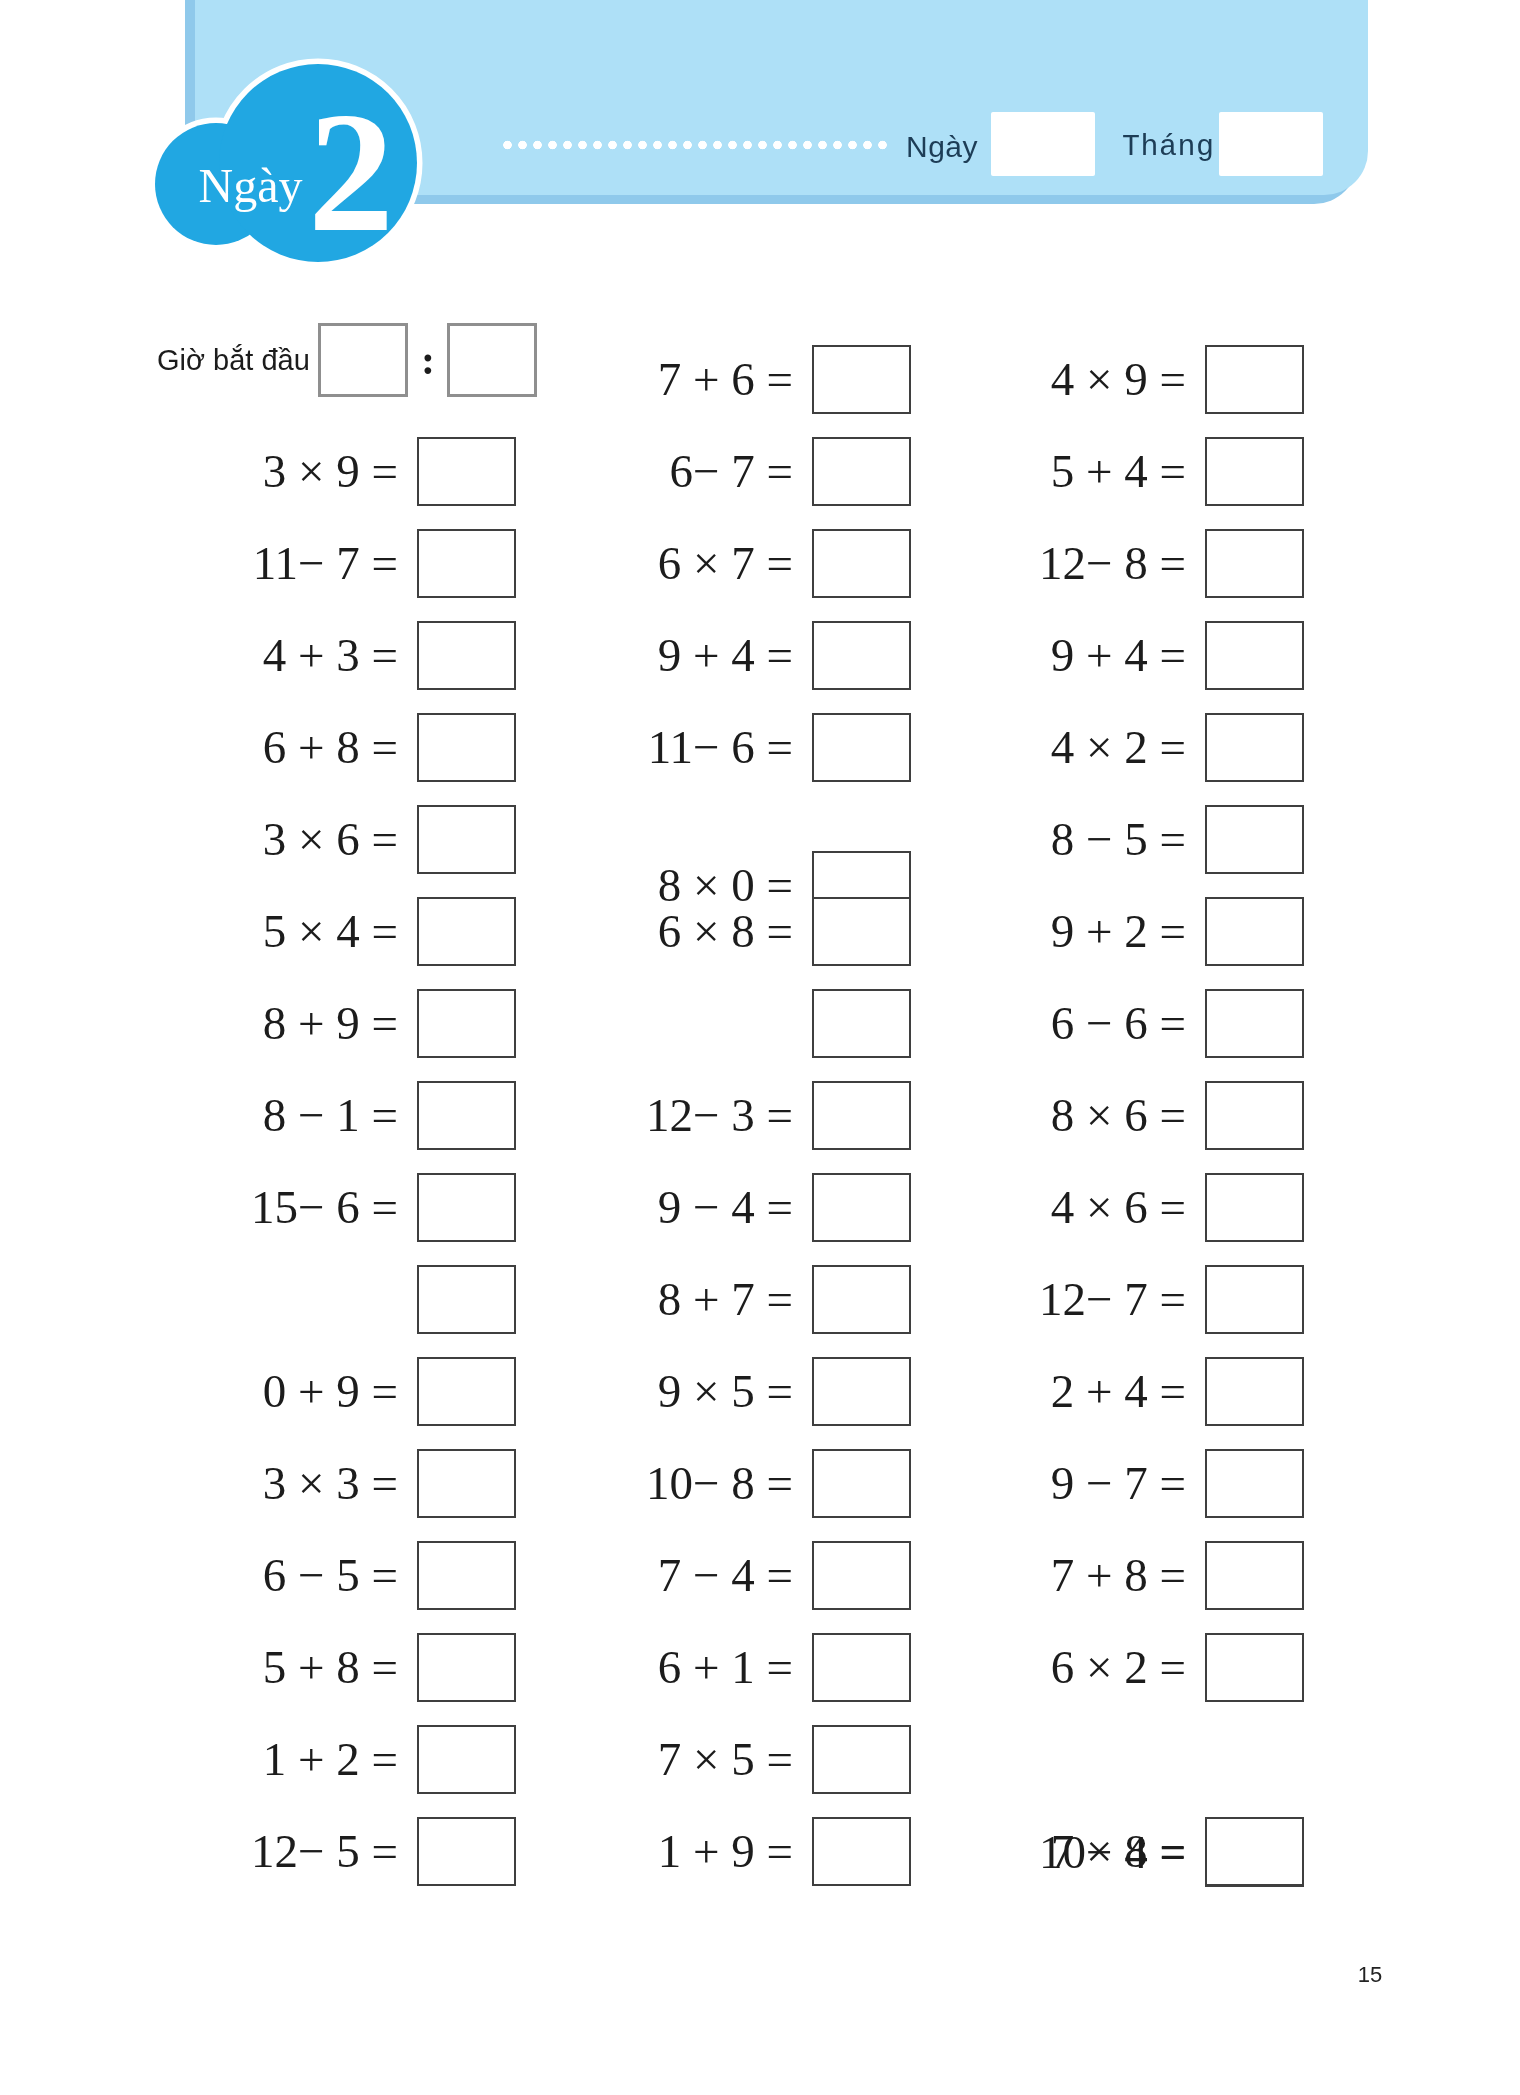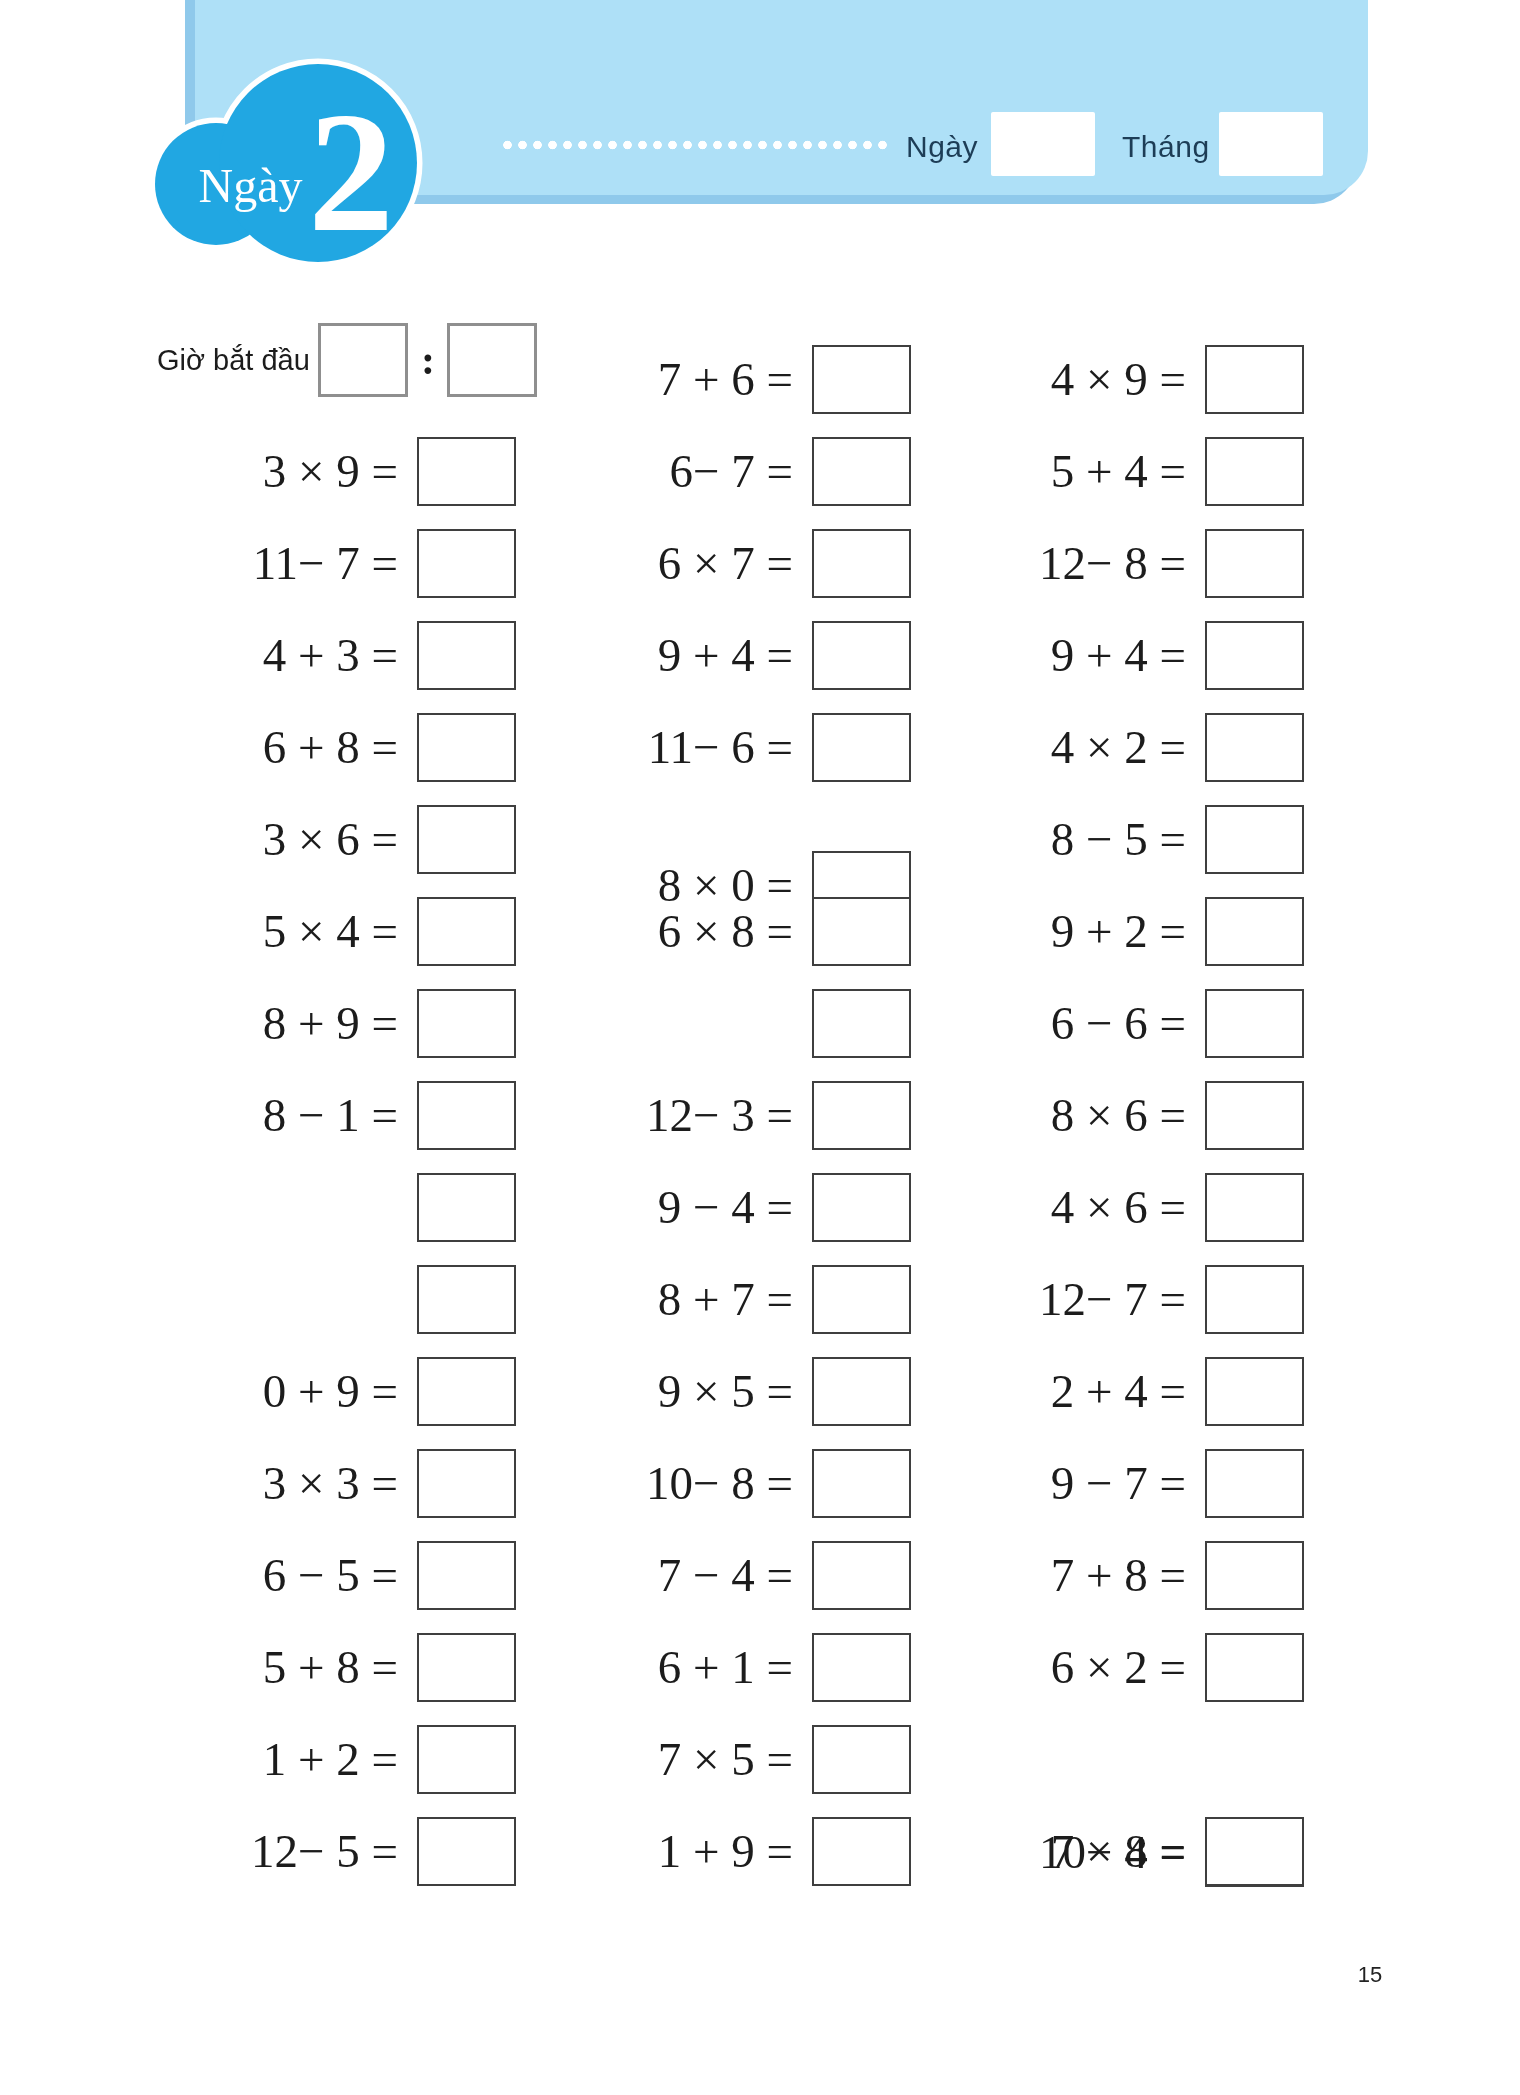--- a/index.html
+++ b/index.html
@@ -28,7 +28,7 @@
     font-size:30px;color:#1d3d56;letter-spacing:0.5px;
   }
   .hdr-label.day{left:906px;width:66px;text-align:center;}
-  .hdr-label.month{left:1122px;width:78px;text-align:center;}
+  .hdr-label.month{left:1122px;width:78px;text-align:center;font-family:Liberation Mono, monospace;}
   .hdr-box{
     position:absolute;top:112px;width:104px;height:64px;background:#ffffff;border-radius:2px;
   }

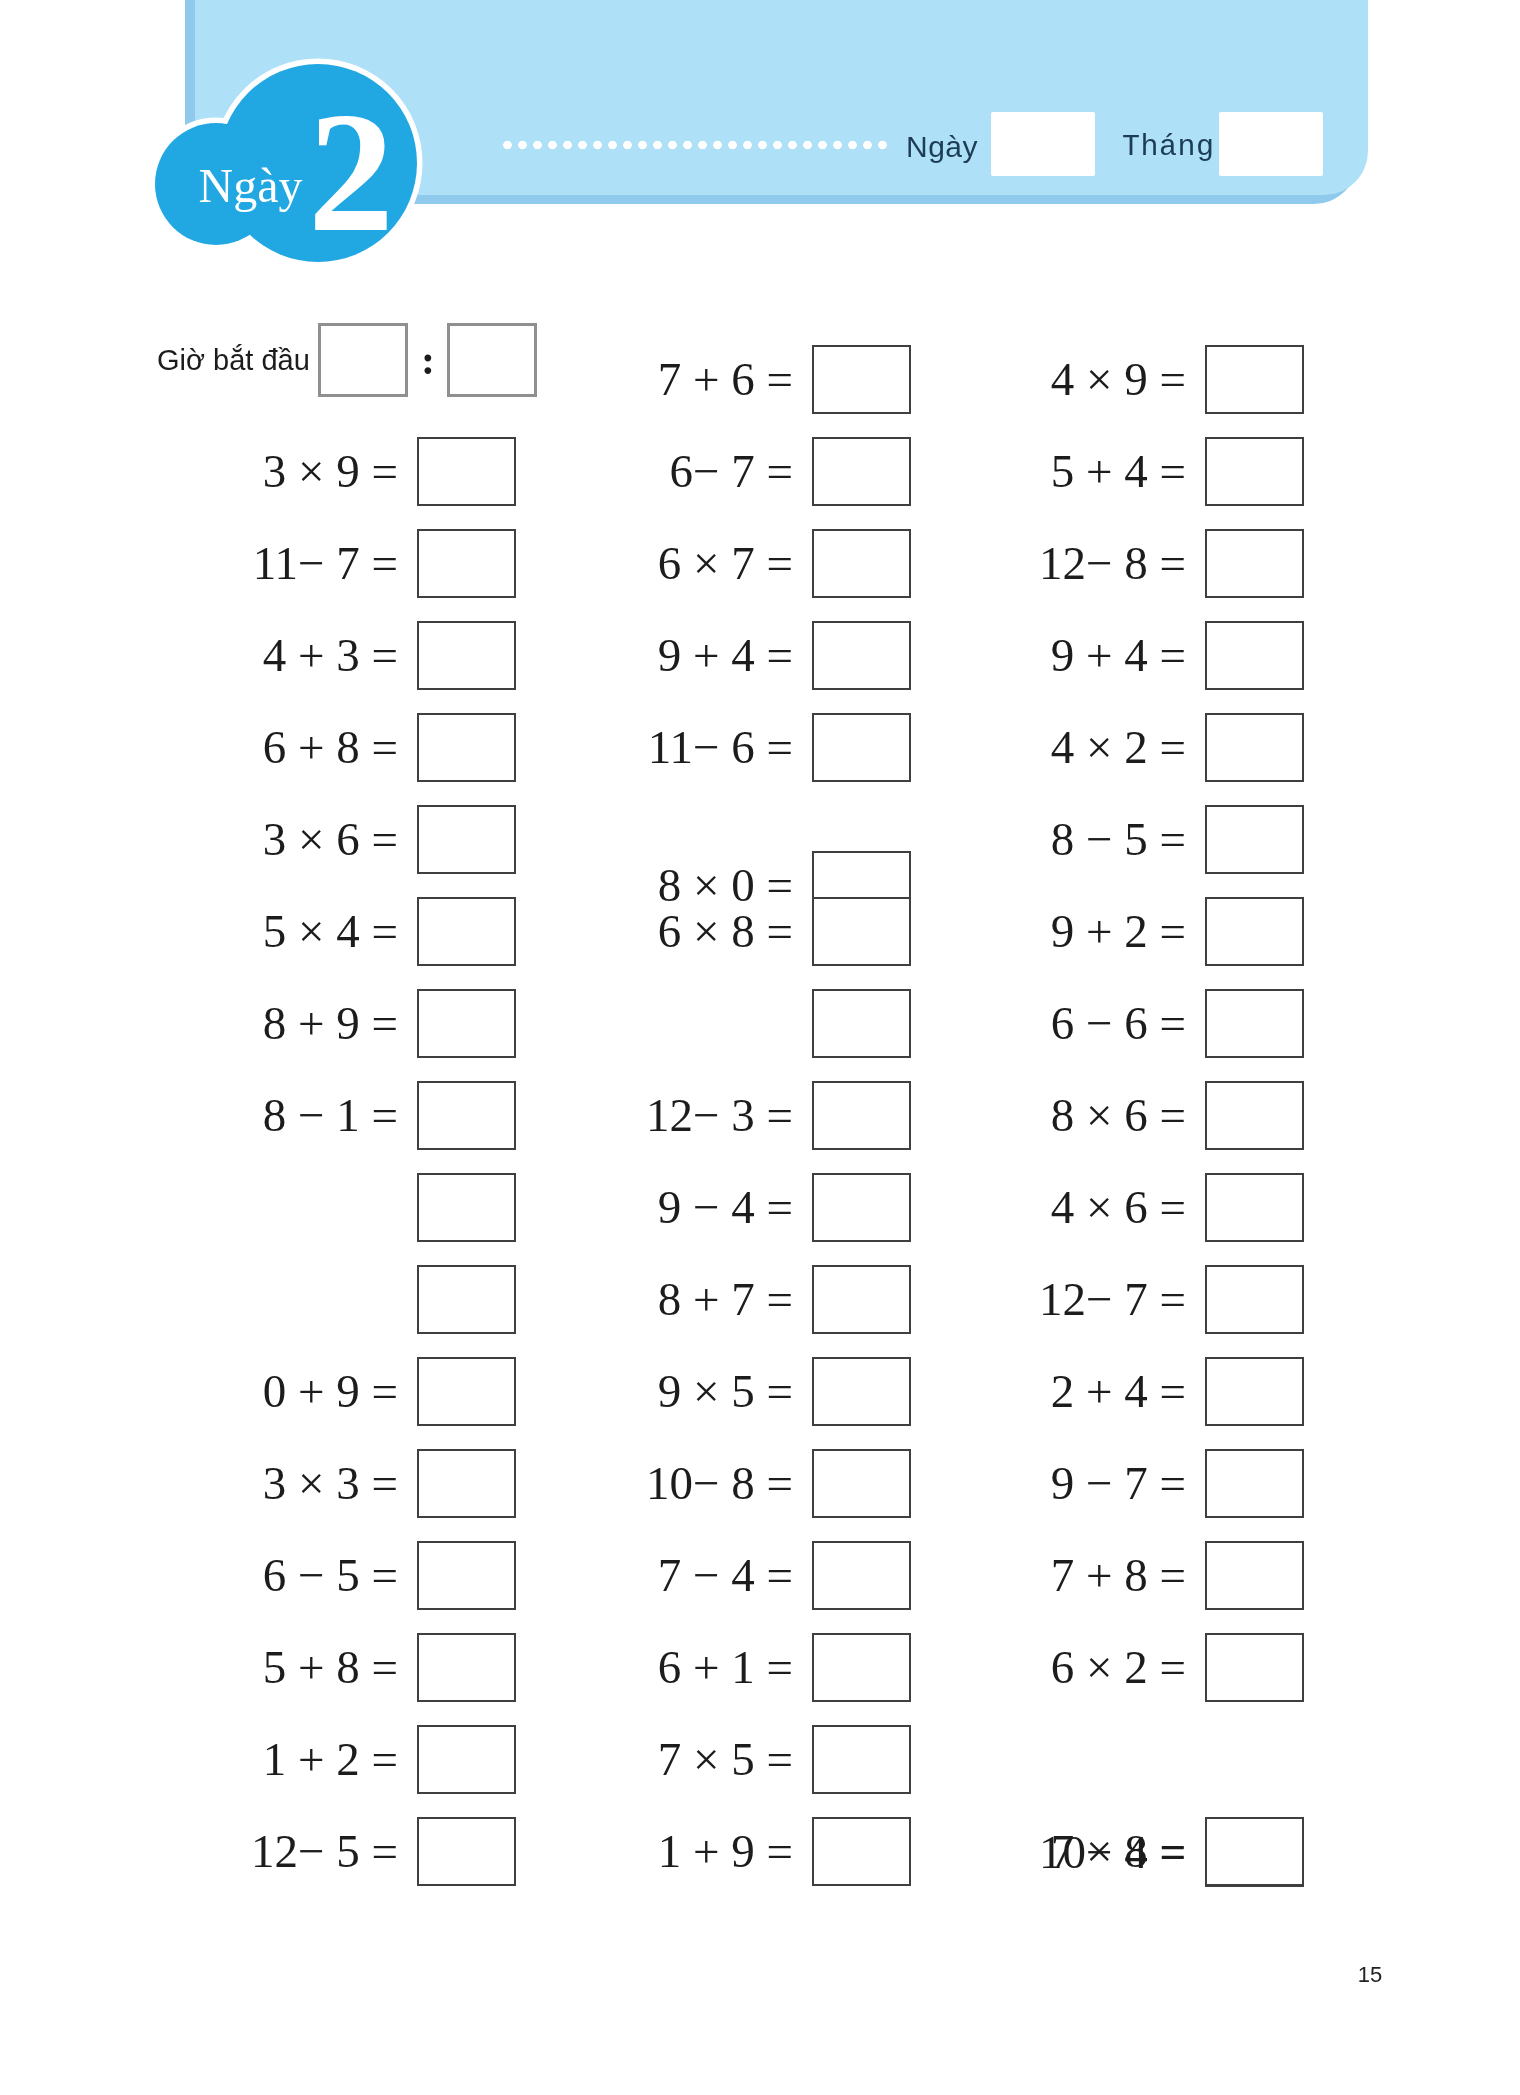--- a/index.html
+++ b/index.html
@@ -148,6 +148,7 @@
       <span class="ans"></span>
     </div>
   <div class="row c1" style="top:1173px">
+      <span class="eq">15− 6 =</span>
       <span class="ans"></span>
     </div>
   <div class="row c1" style="top:1265px">

